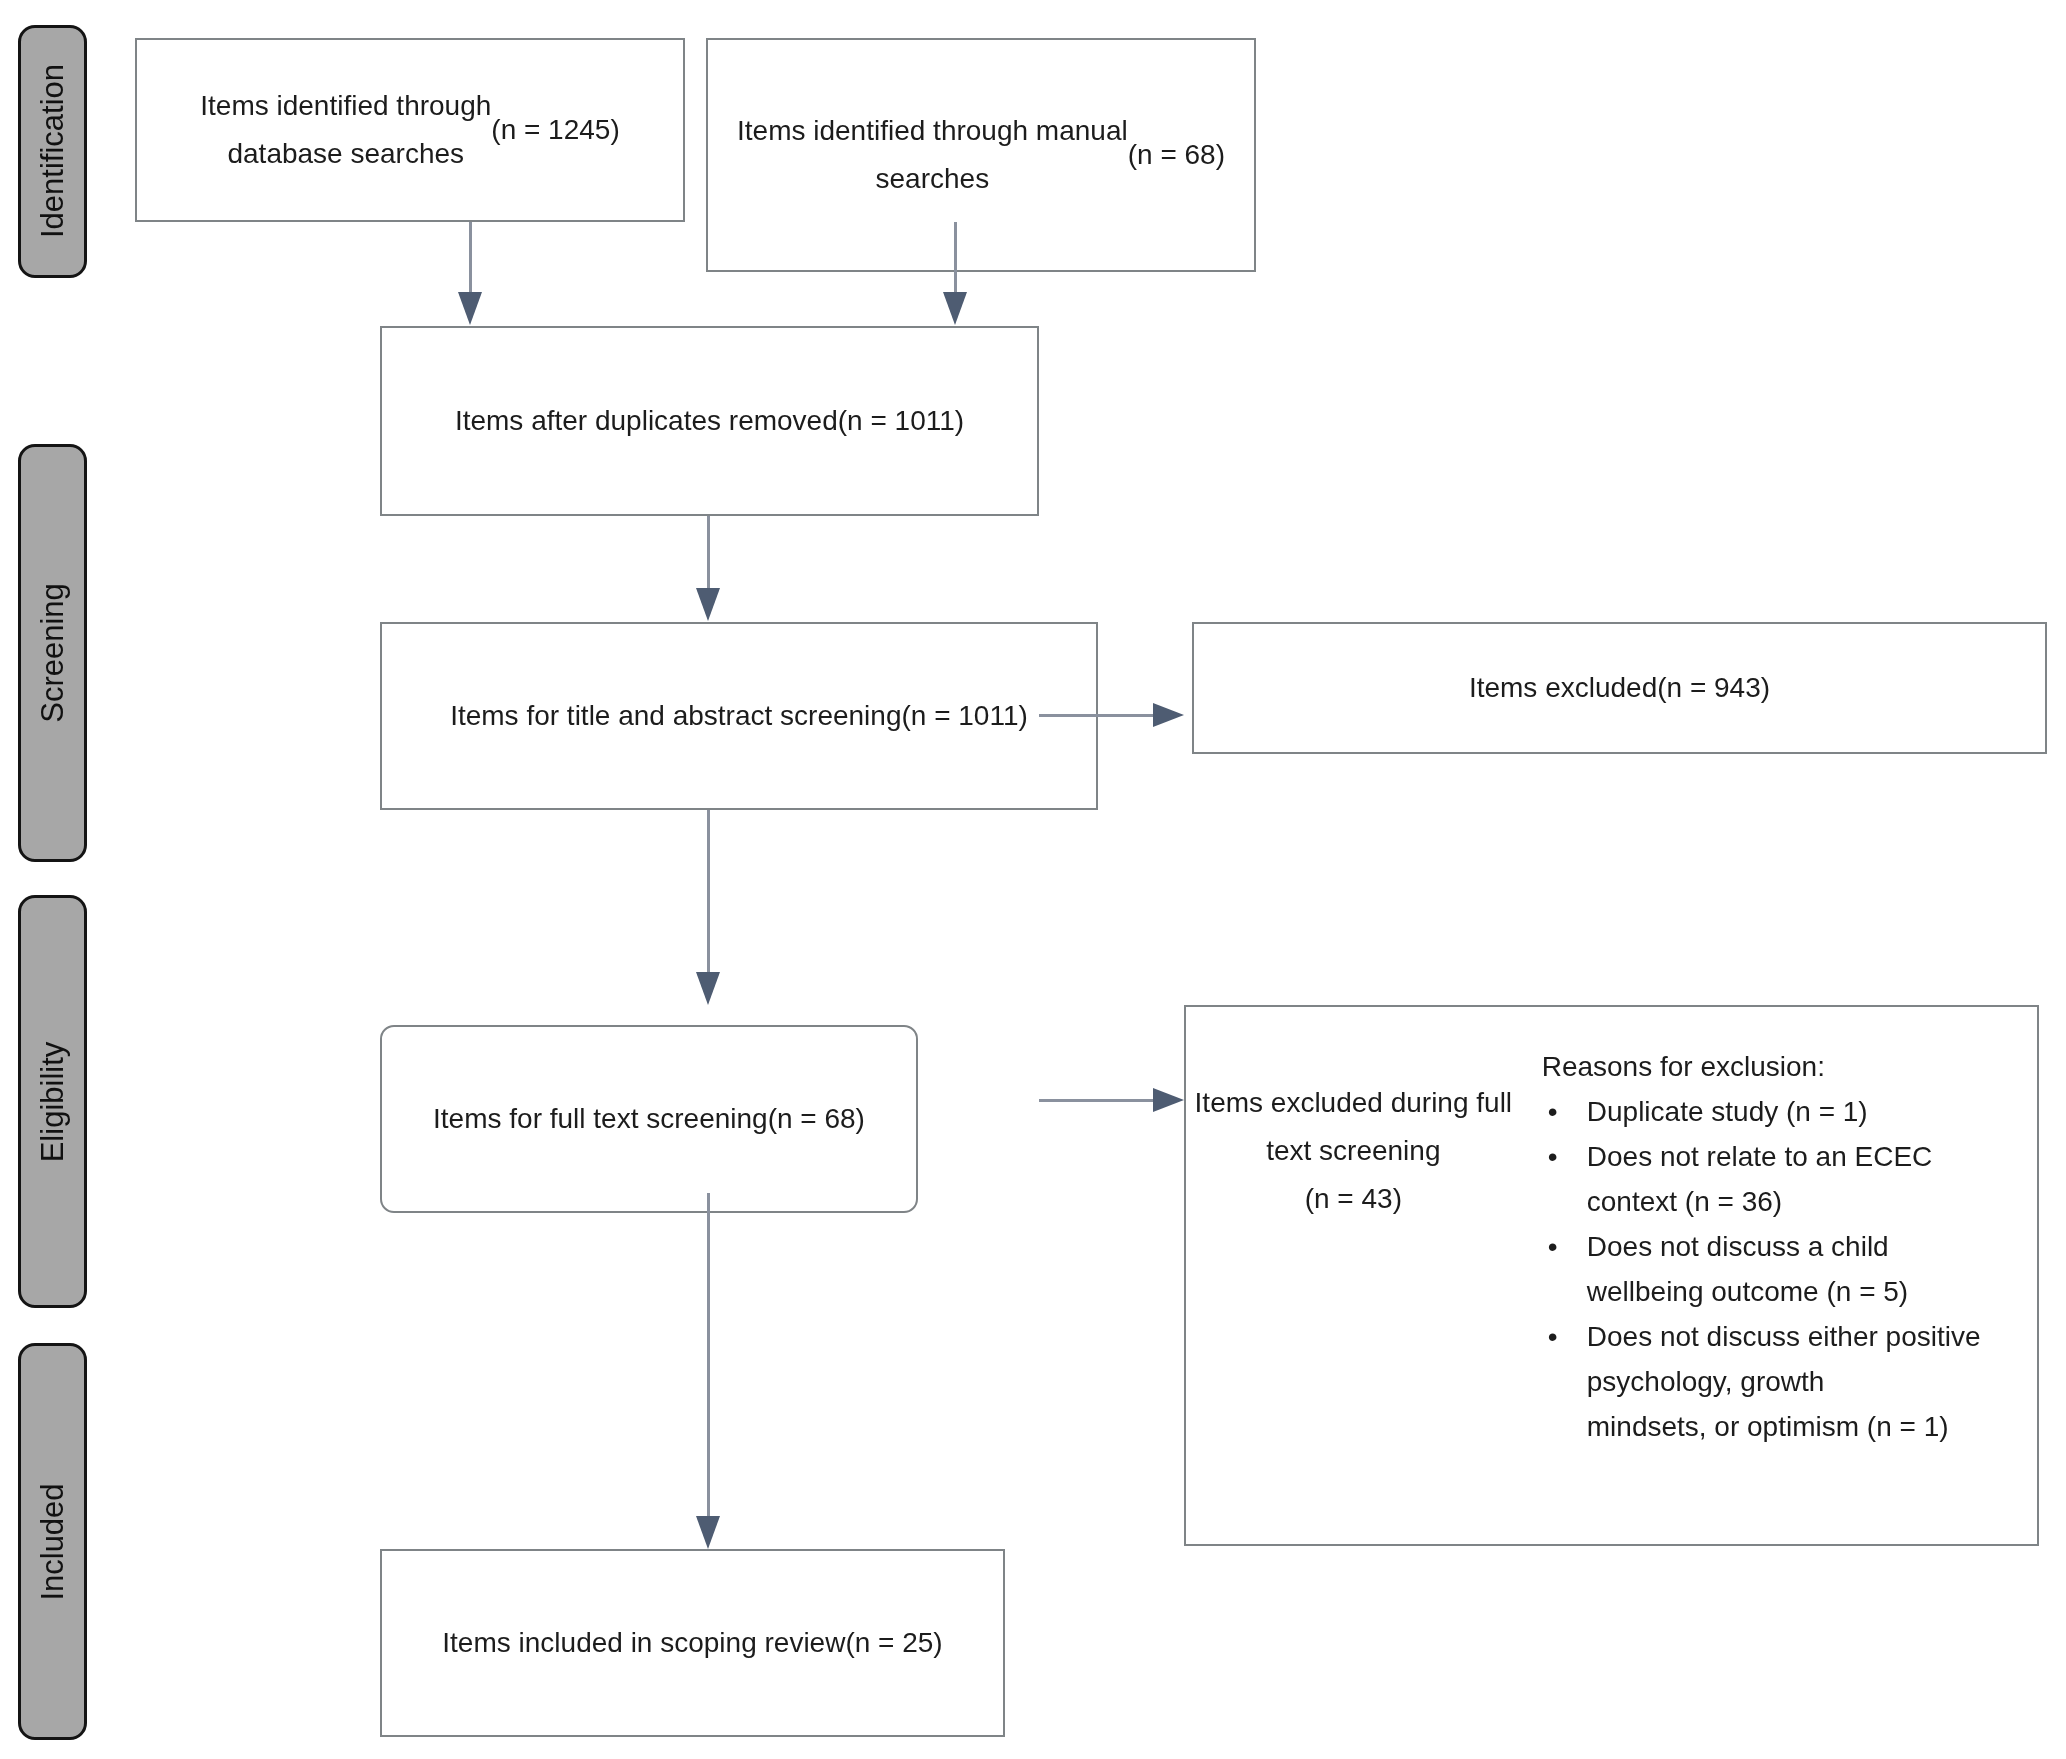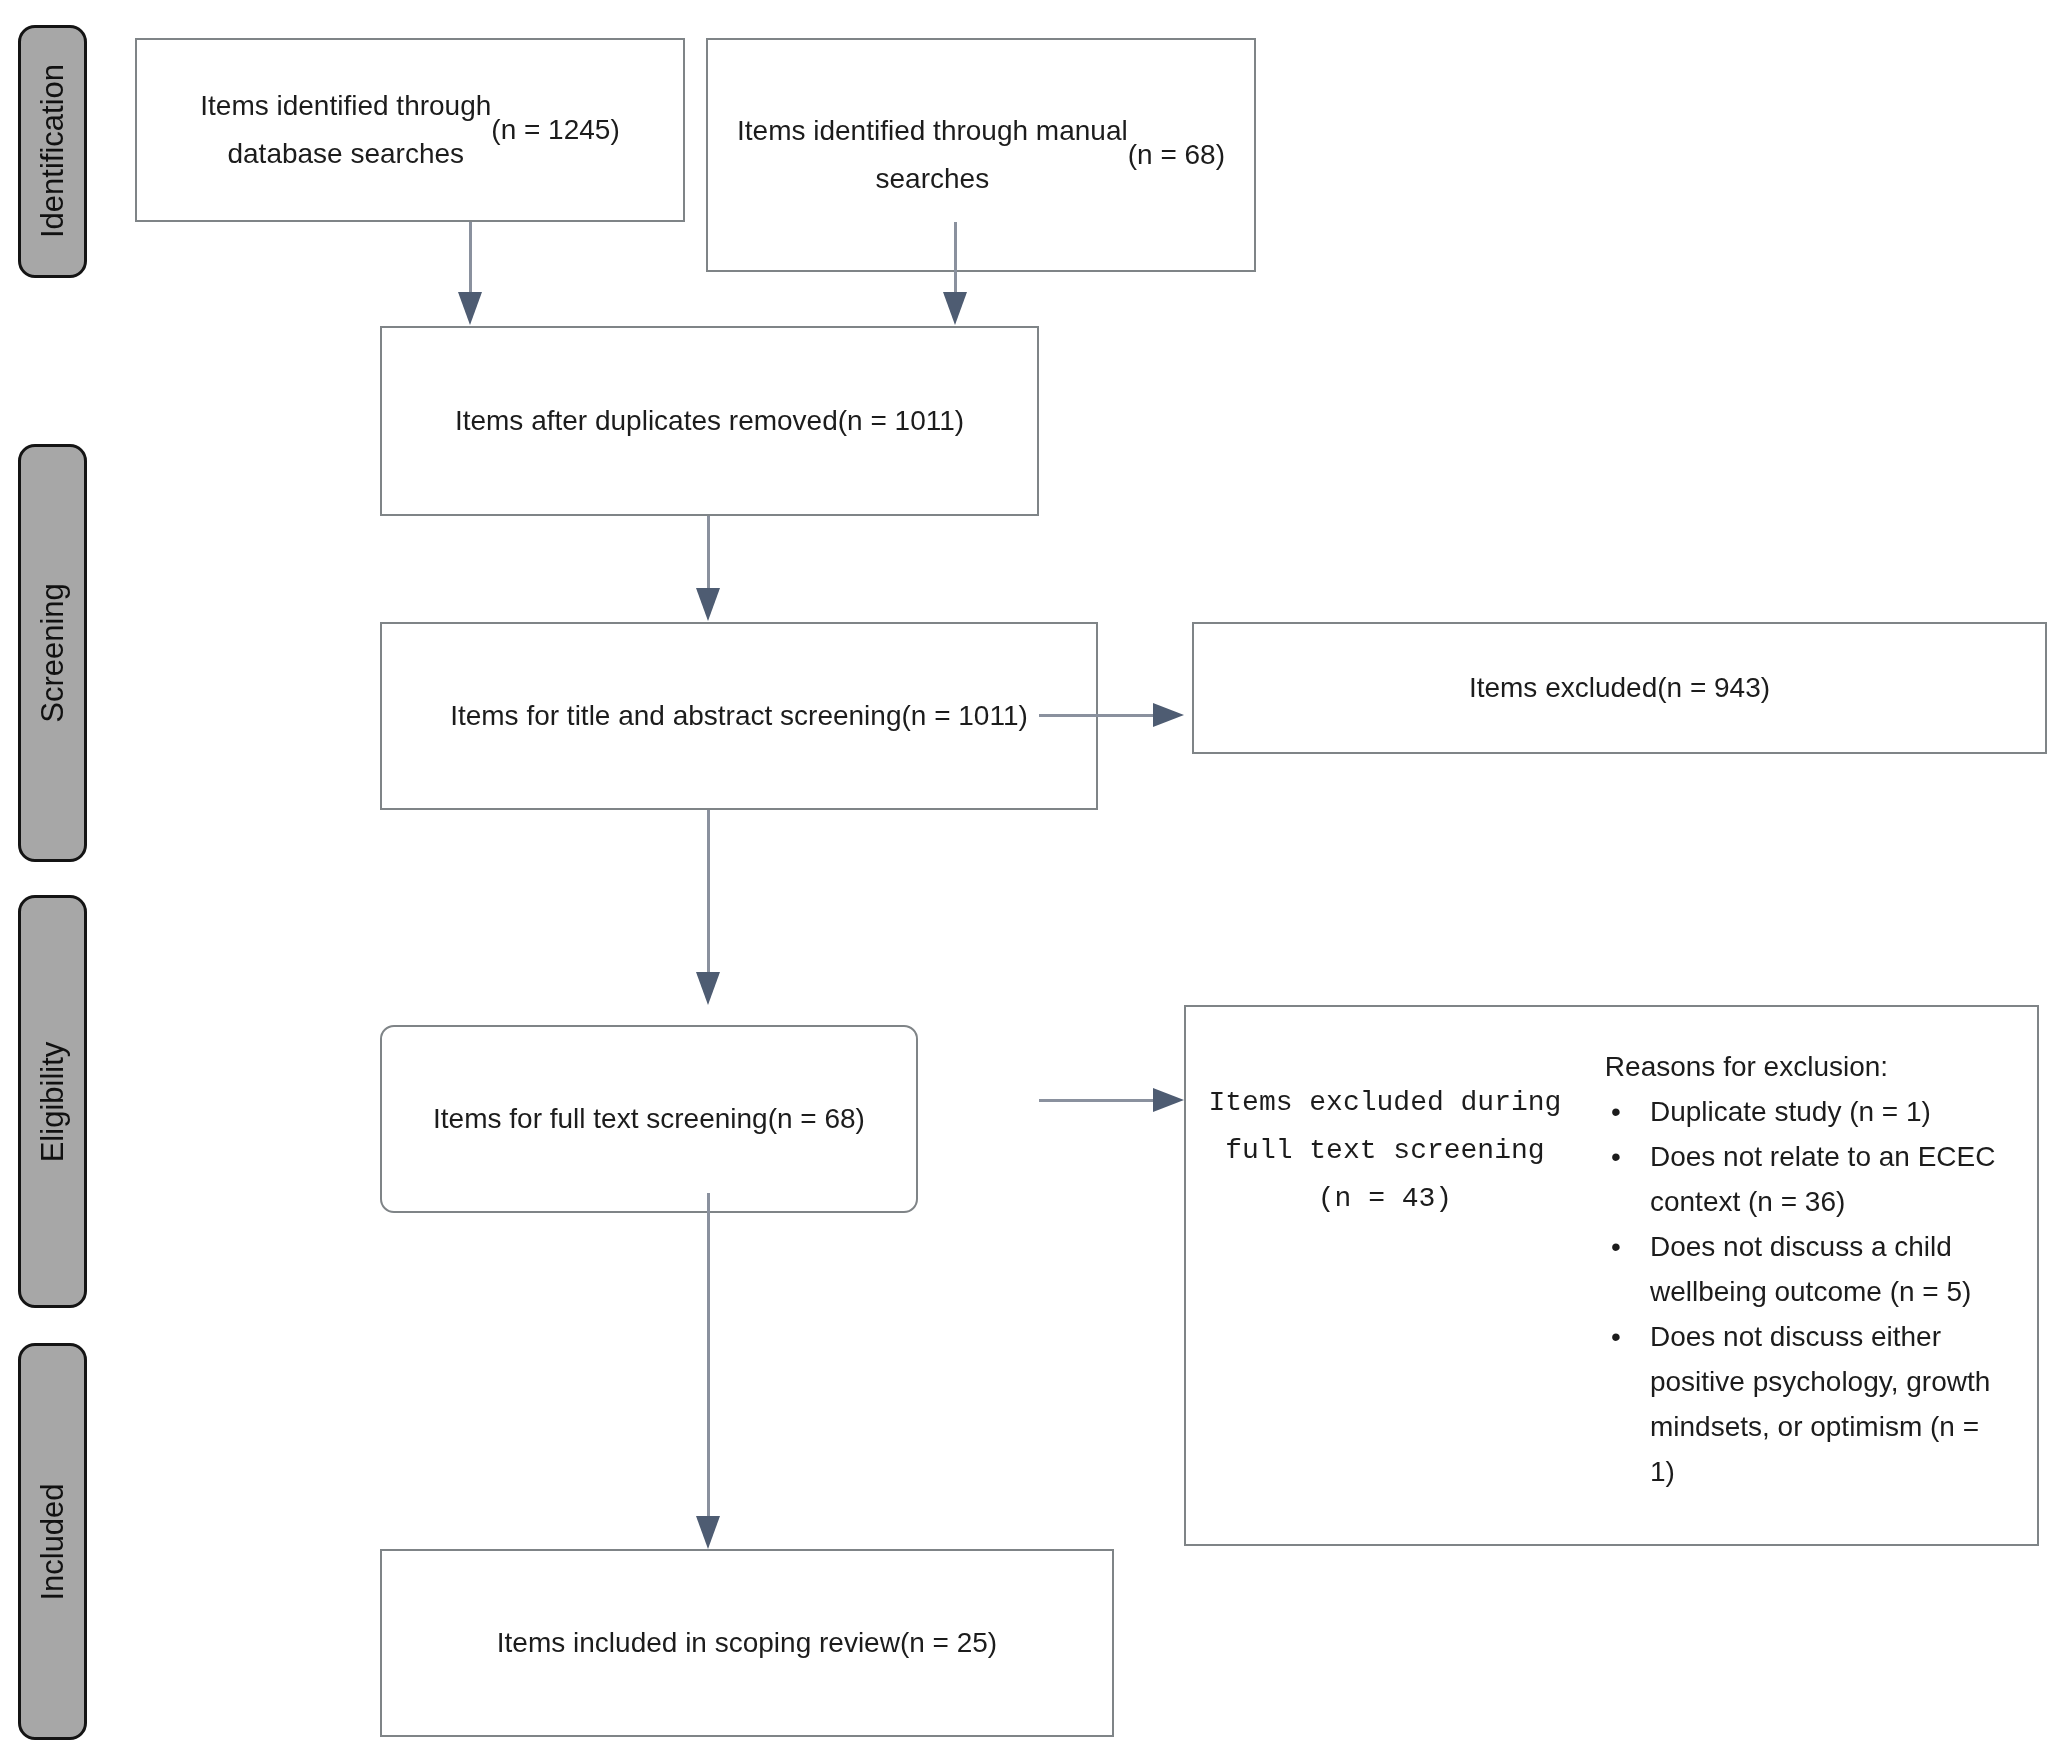--- a/index.html
+++ b/index.html
@@ -63,7 +63,6 @@
   .tall .title-wrap {
     margin-top: 72px;
     text-align: center;
-    font-family: Liberation Mono, monospace;
   }
   .reasons {
     margin-top: 37px;

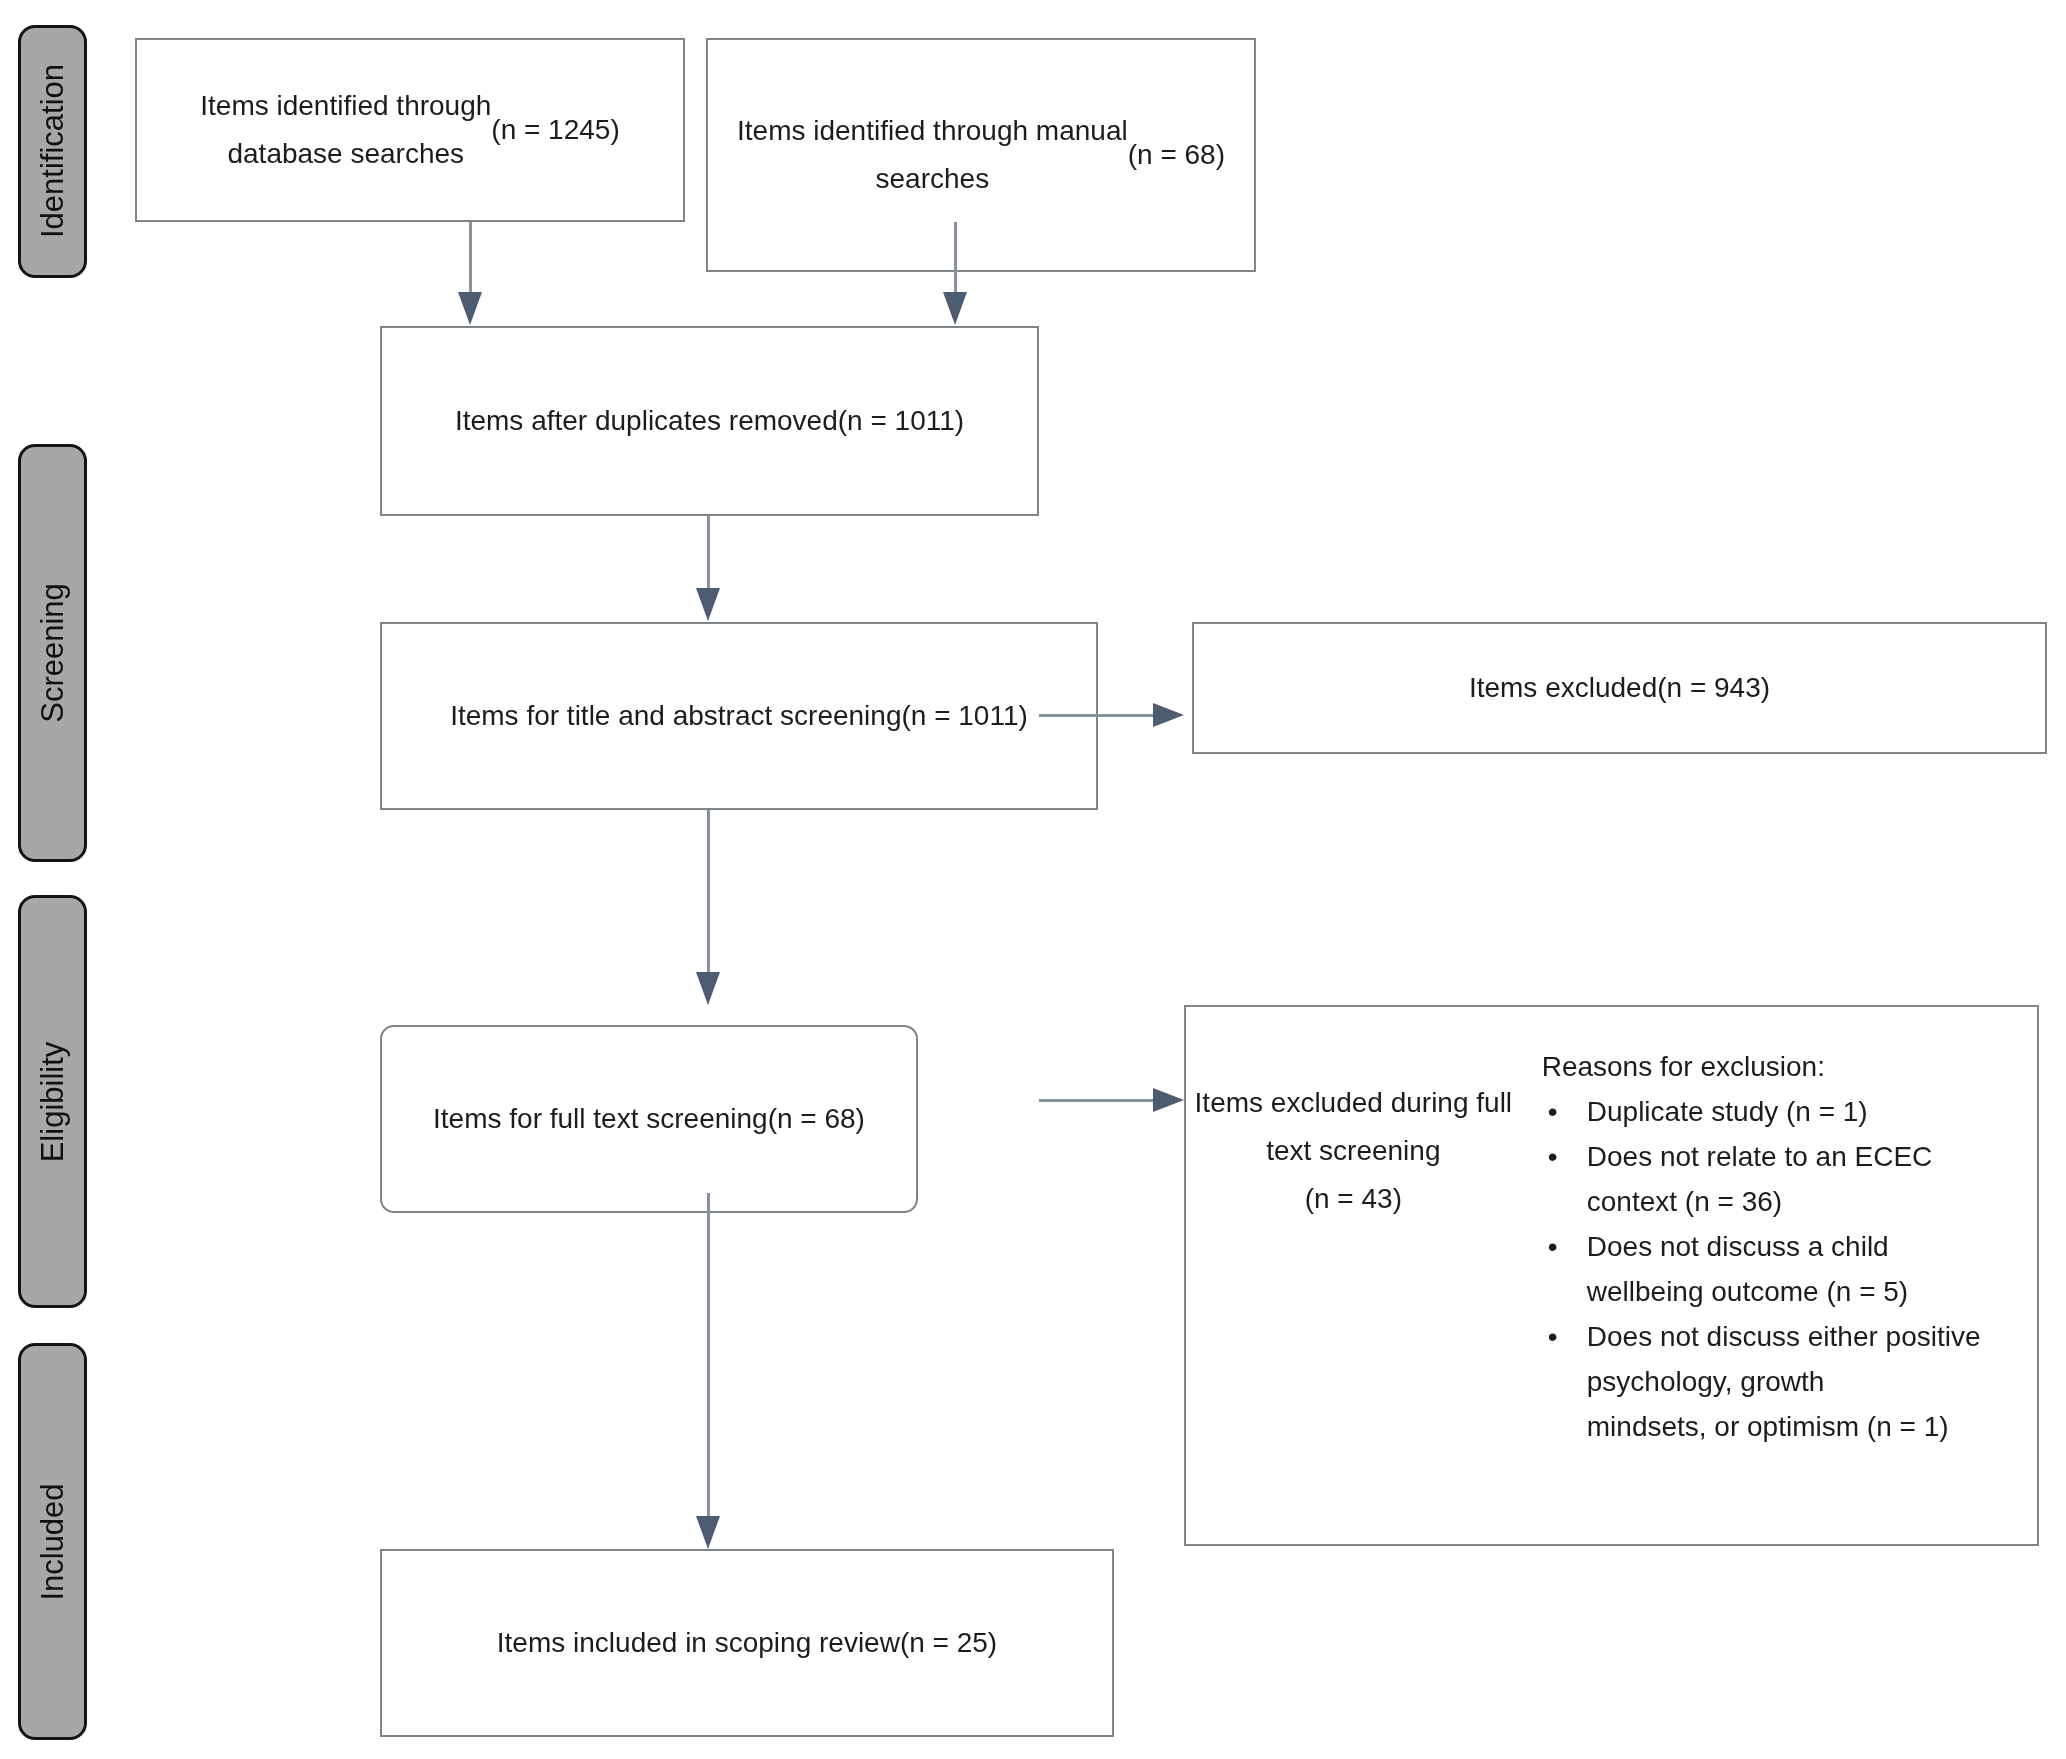--- a/index.html
+++ b/index.html
@@ -224,7 +224,7 @@
     <div class="arrow-down" style="left:696px;top:1516px;"></div>
   </div>
 
-  <div class="flow-box" style="left:380px;top:1549px;width:734px;height:188px;text-align:center;">
+  <div class="flow-box" style="left:380px;top:1549px;width:625px;height:188px;text-align:center;">
     <div class="label">Items included in scoping review</div>
     <div class="count">(n = 25)</div>
   </div>

